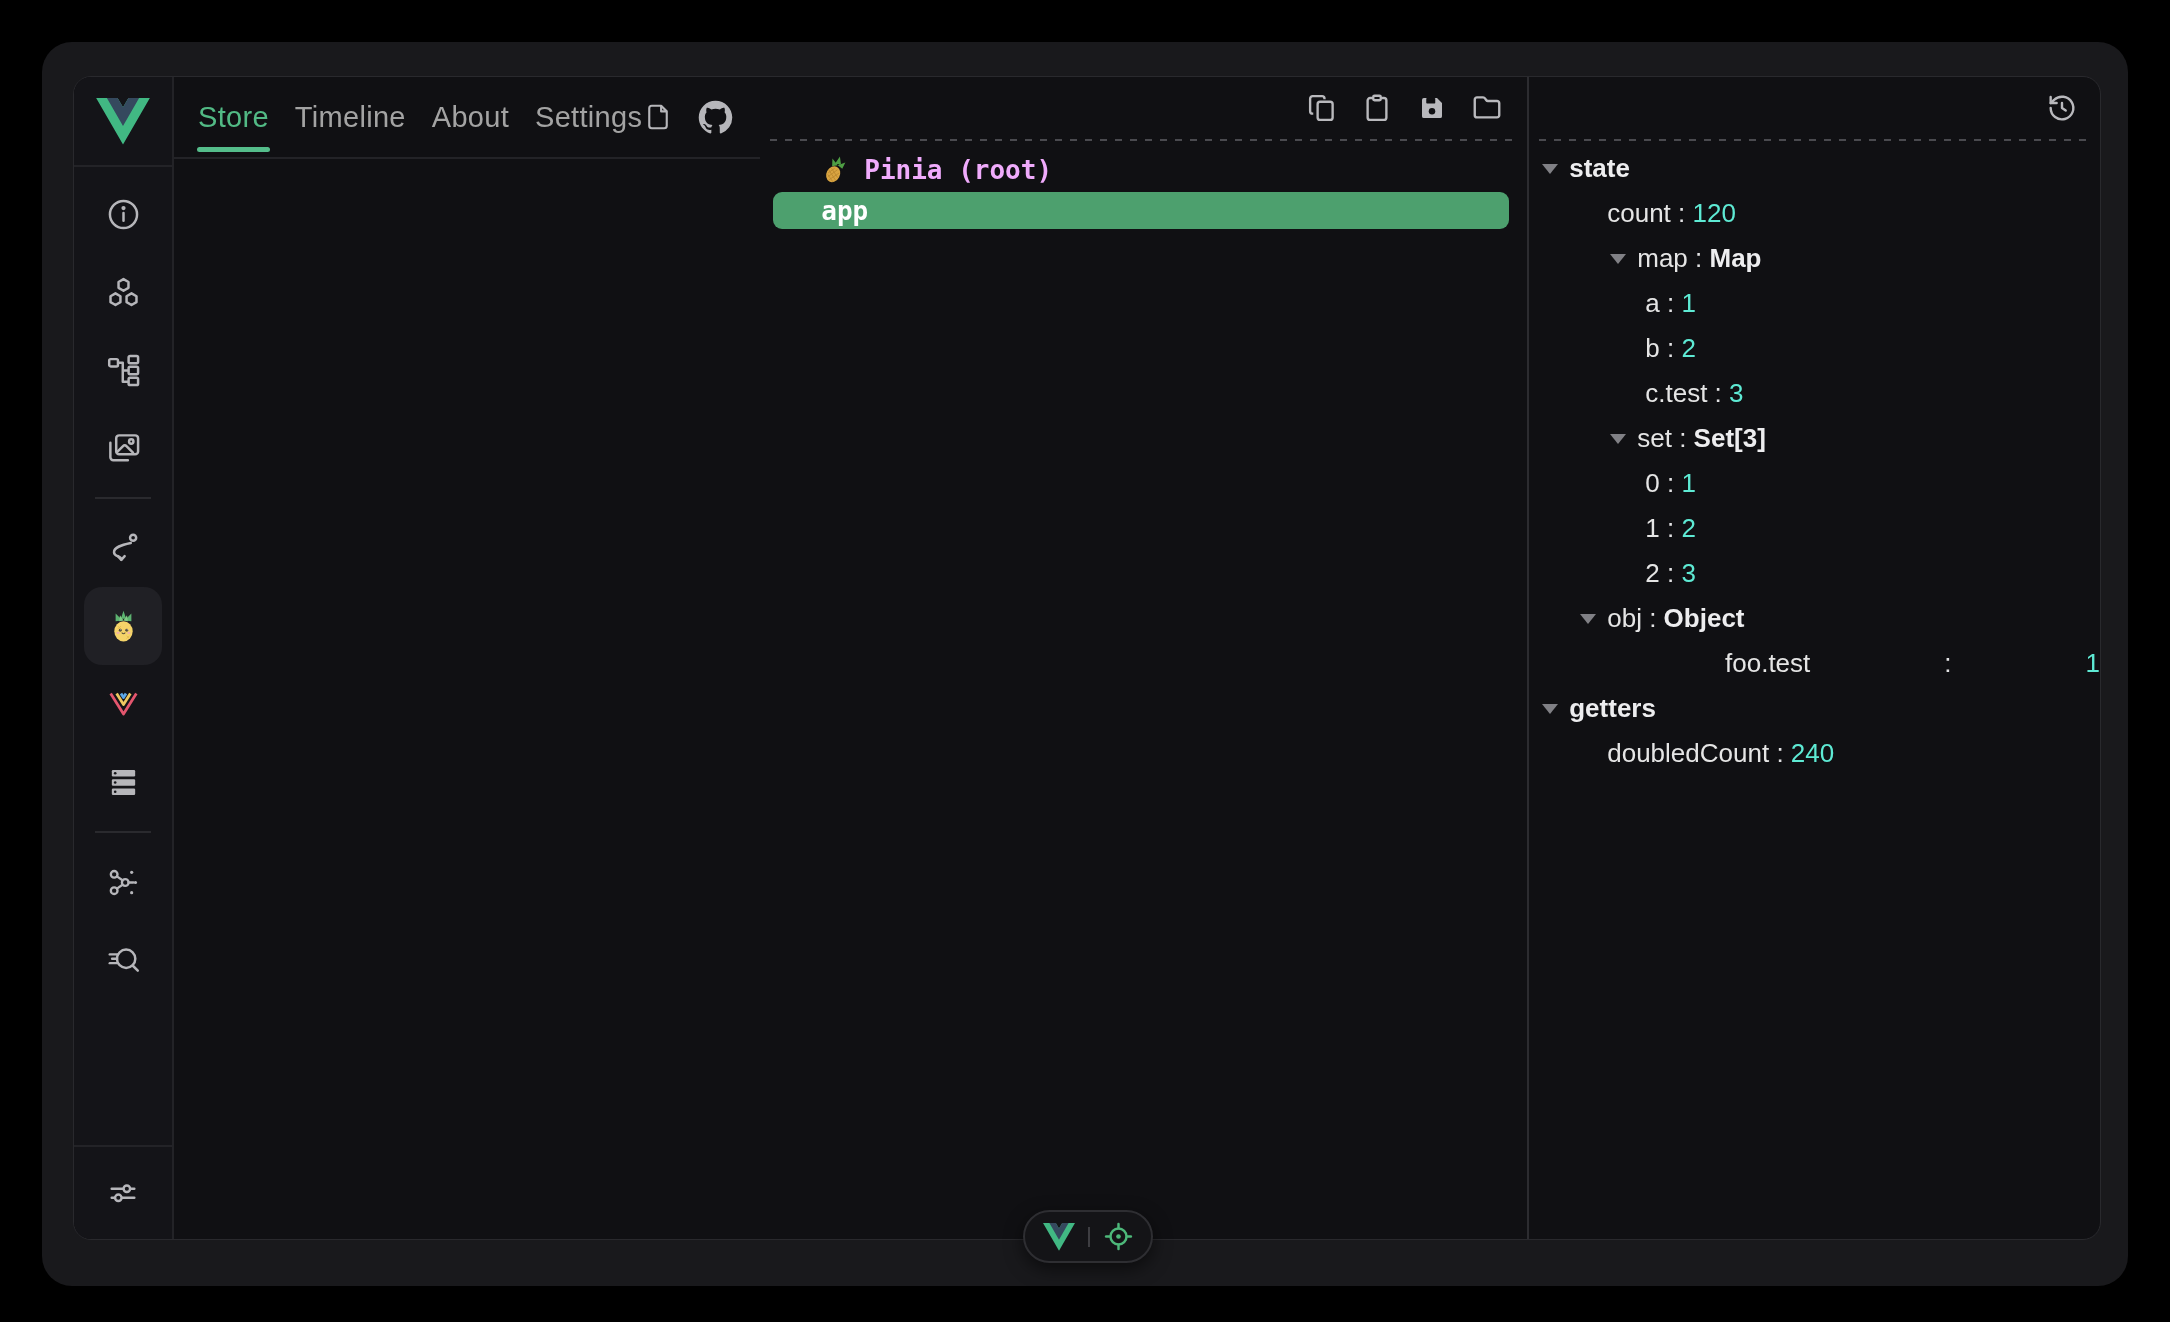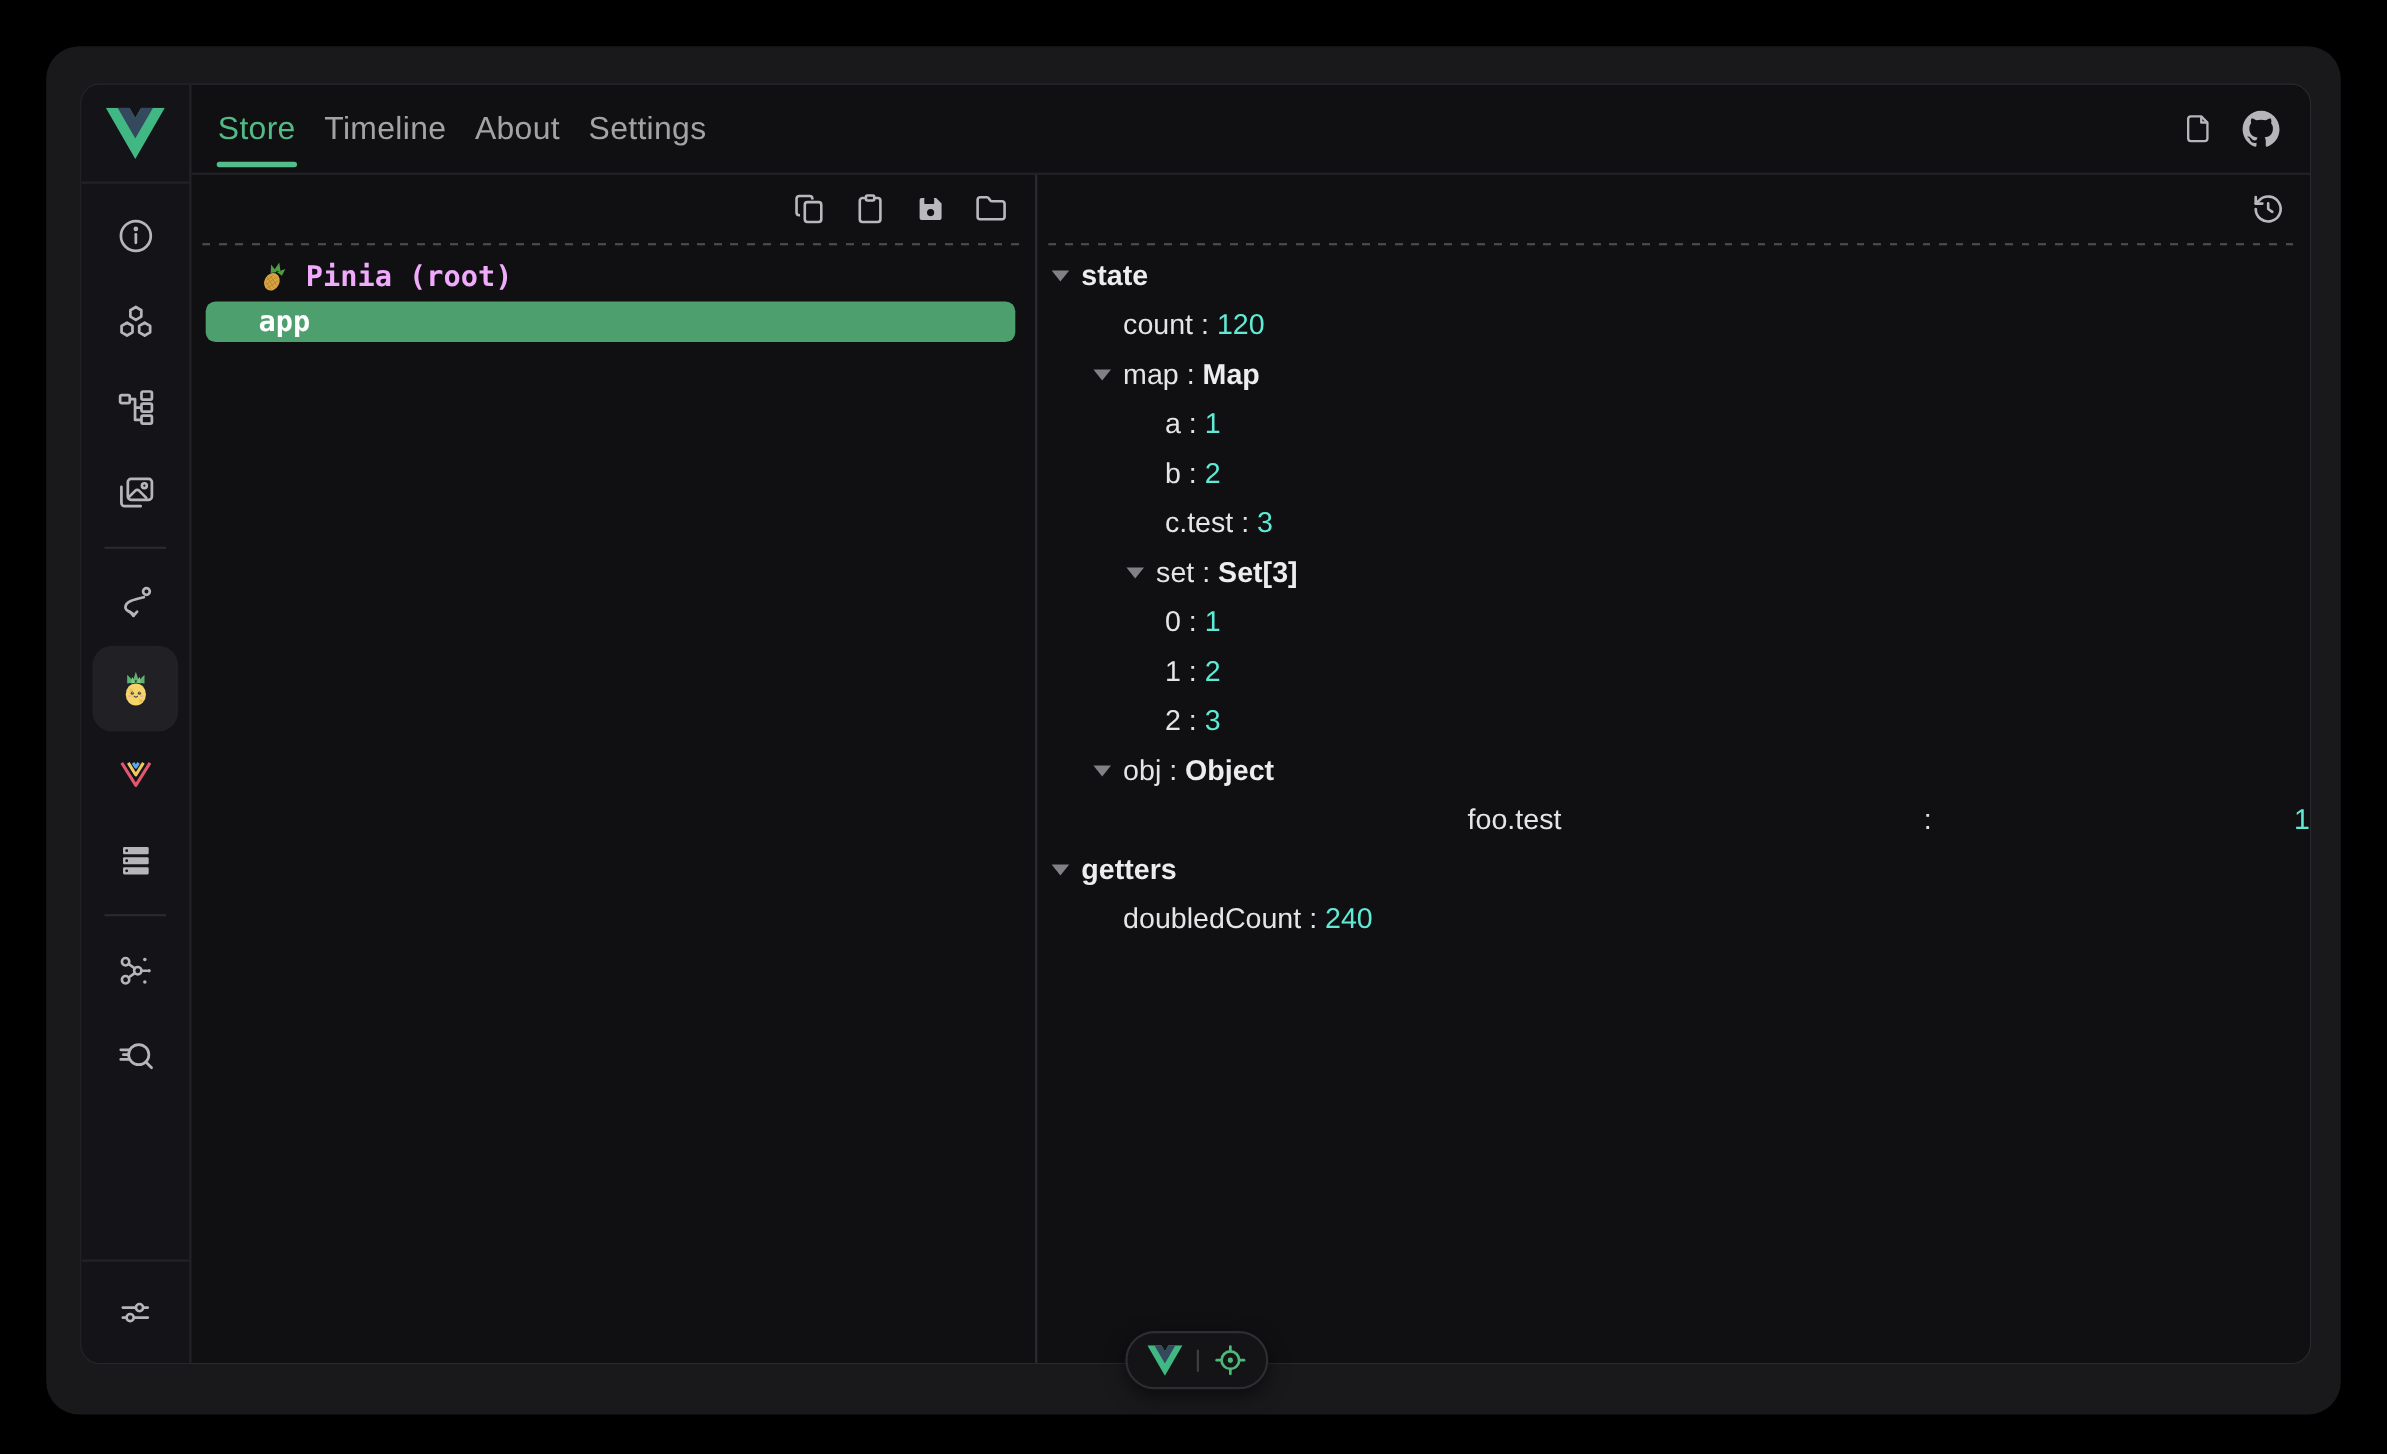--- a/index.html
+++ b/index.html
@@ -41,7 +41,7 @@
   .side-bottom svg { width: 34px; height: 34px; }
 
   
-  .main { flex: 1; display: flex; flex-direction: column; min-width: 0; }
+  .main { flex: 1; display: flex; min-width: 0; }
   .header {
     height: 82px; flex: 0 0 82px; border-bottom: 2px solid #232327;
     display: flex; align-items: stretch;

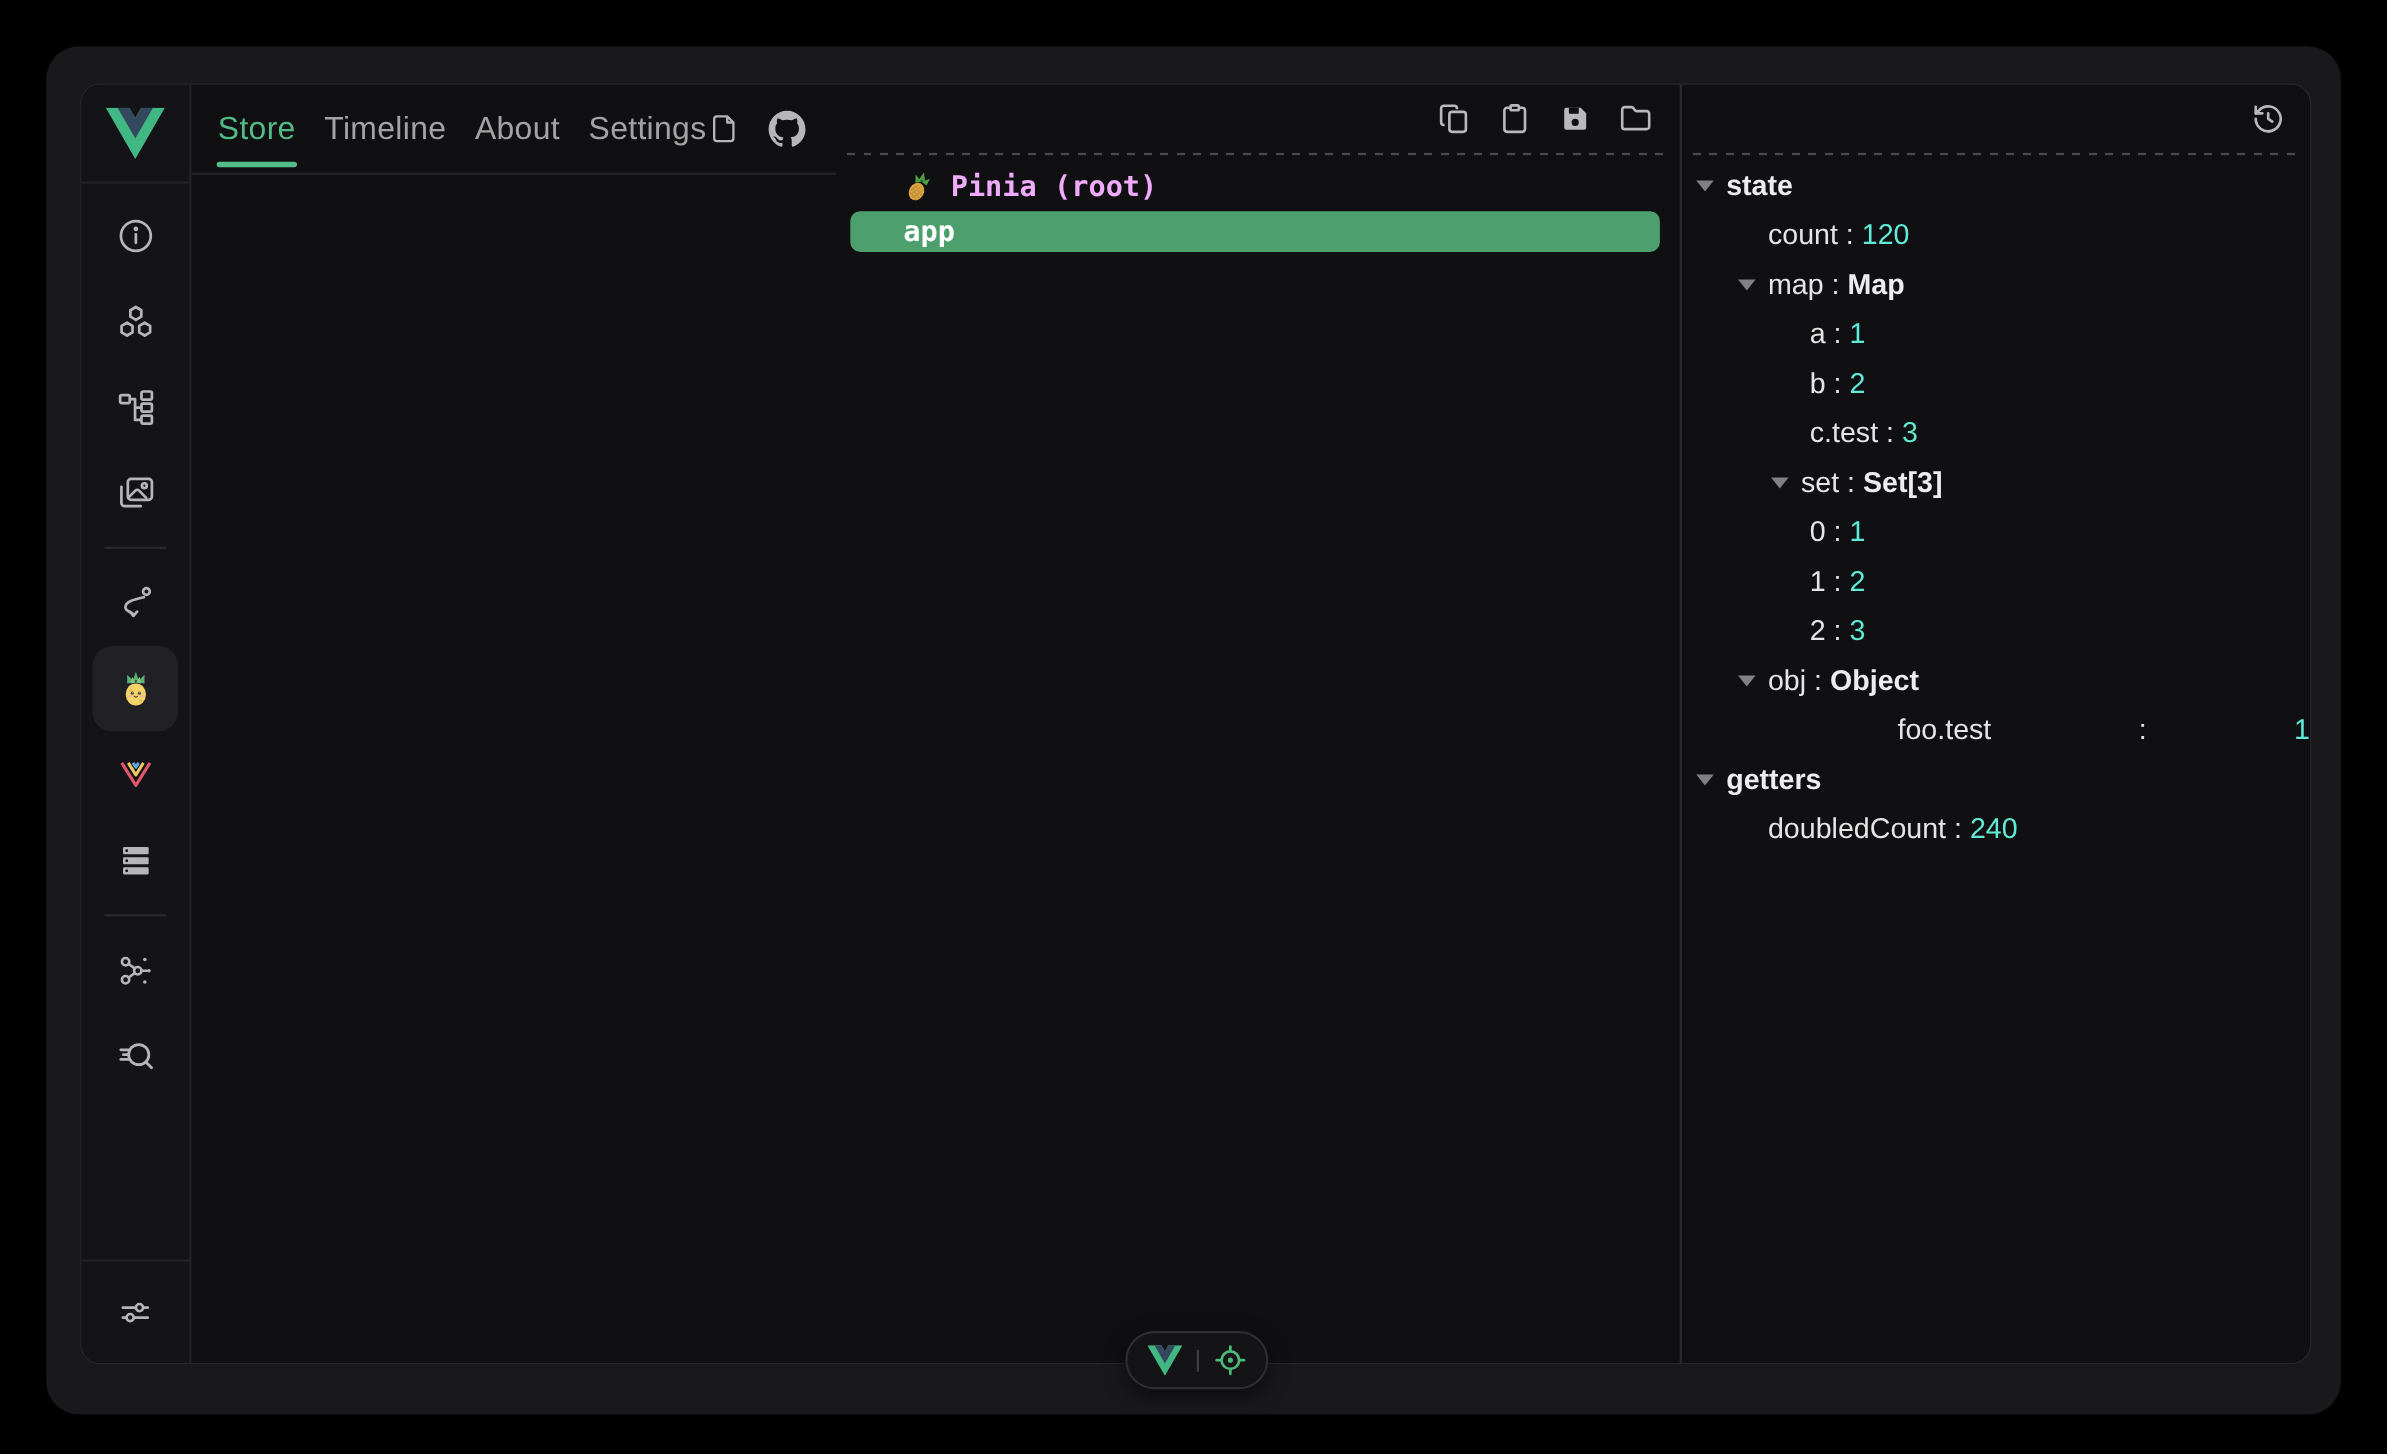--- a/index.html
+++ b/index.html
@@ -329,7 +329,7 @@
           <div class="tree">
               <div class="trow" style="padding-left: 13px;"><span class="arrow"></span><span class="sec">state</span></div>
               <div class="trow" style="padding-left: 51px;"><span class="arrow-spacer"></span><span class="key">count</span><span class="sep"> : </span><span class="vnum">120</span></div>
-              <div class="trow" style="padding-left: 51px;"><span class="arrow"></span><span class="key">map</span><span class="sep"> : </span><span class="vtype">Map</span></div>
+              <div class="trow" style="padding-left: 81px;"><span class="arrow"></span><span class="key">map</span><span class="sep"> : </span><span class="vtype">Map</span></div>
               <div class="trow" style="padding-left: 89px;"><span class="arrow-spacer"></span><span class="key">a</span><span class="sep"> : </span><span class="vnum">1</span></div>
               <div class="trow" style="padding-left: 89px;"><span class="arrow-spacer"></span><span class="key">b</span><span class="sep"> : </span><span class="vnum">2</span></div>
               <div class="trow" style="padding-left: 89px;"><span class="arrow-spacer"></span><span class="key">c.test</span><span class="sep"> : </span><span class="vnum">3</span></div>

